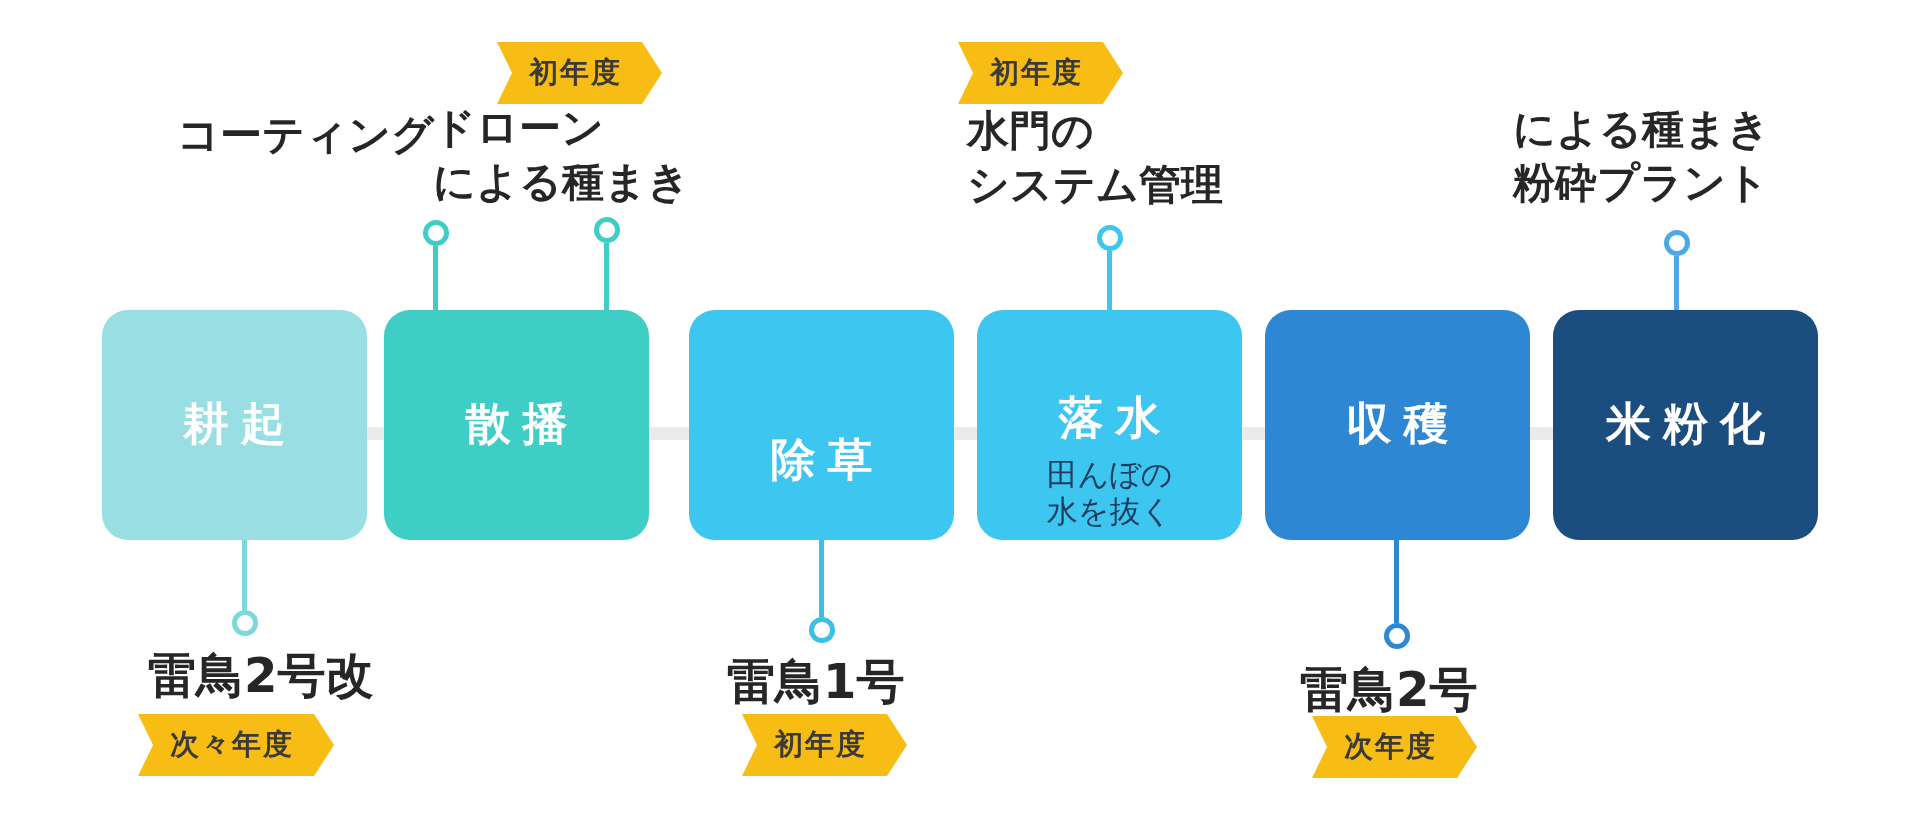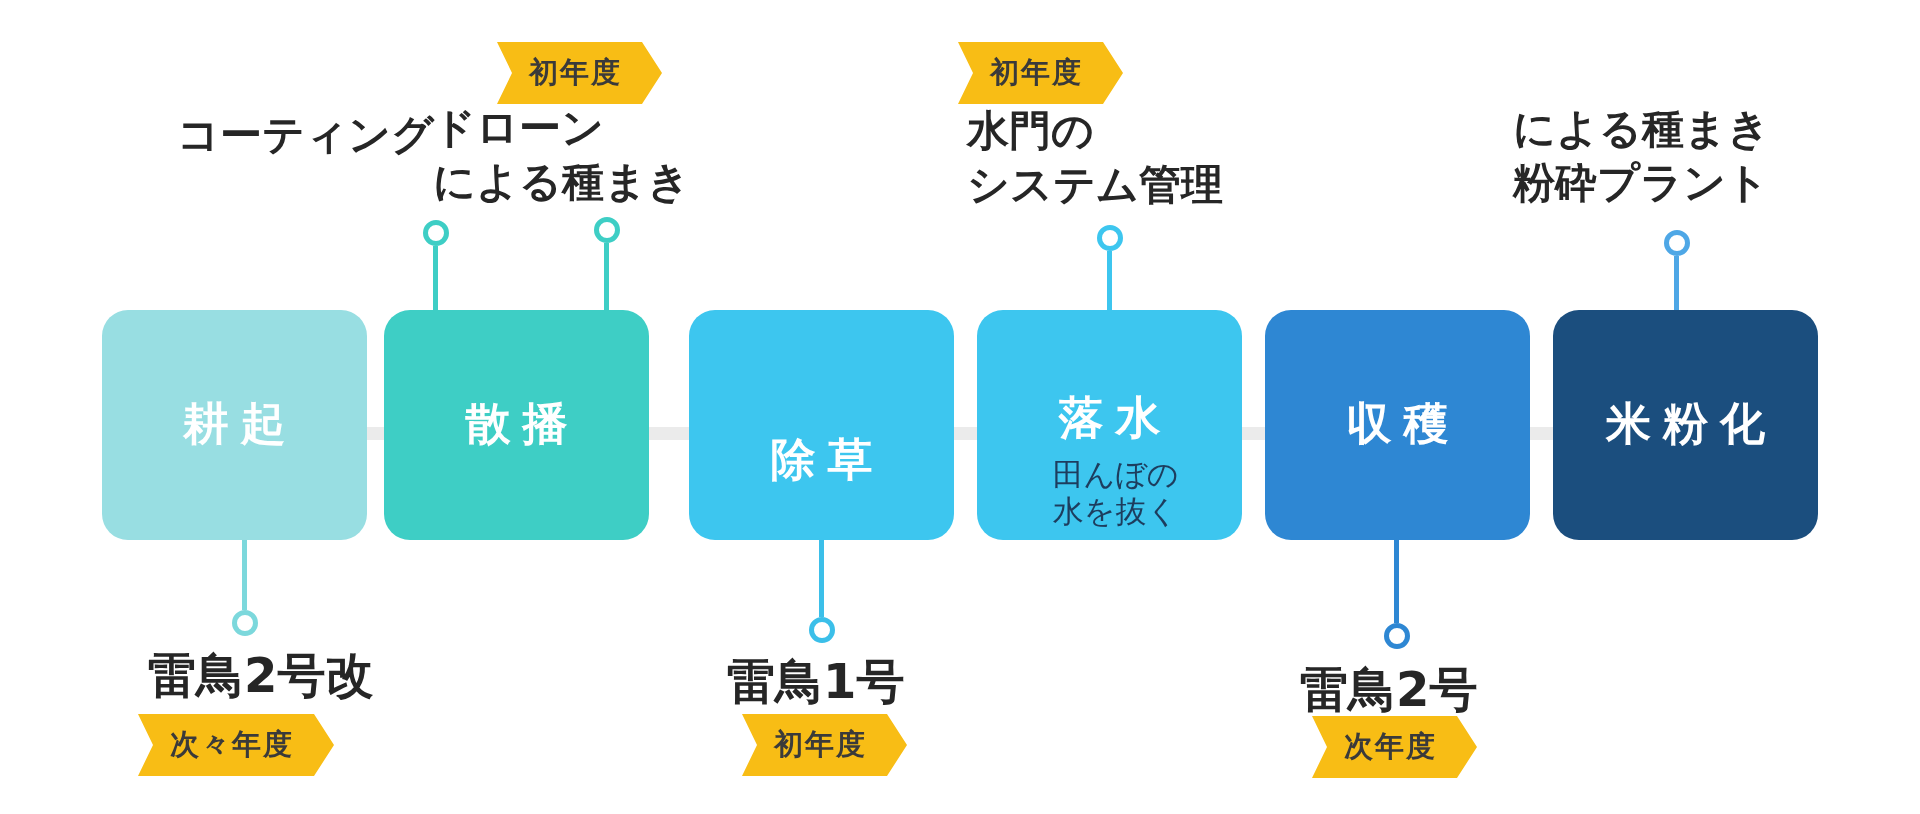--- a/index.html
+++ b/index.html
@@ -45,7 +45,7 @@
 
   <div class="stage-box" style="left: 977px; background-color: rgb(61, 198, 239);">
     <div class="stage-title" style="top: 78px; color: rgb(255, 255, 255);">落水</div>
-    <div class="stage-subtitle" style="color: rgb(29, 61, 94); padding-left: 6px;">
+    <div class="stage-subtitle" style="color: rgb(29, 61, 94);">
       <div>田んぼの</div>
       <div>水を抜く</div>
     </div>

